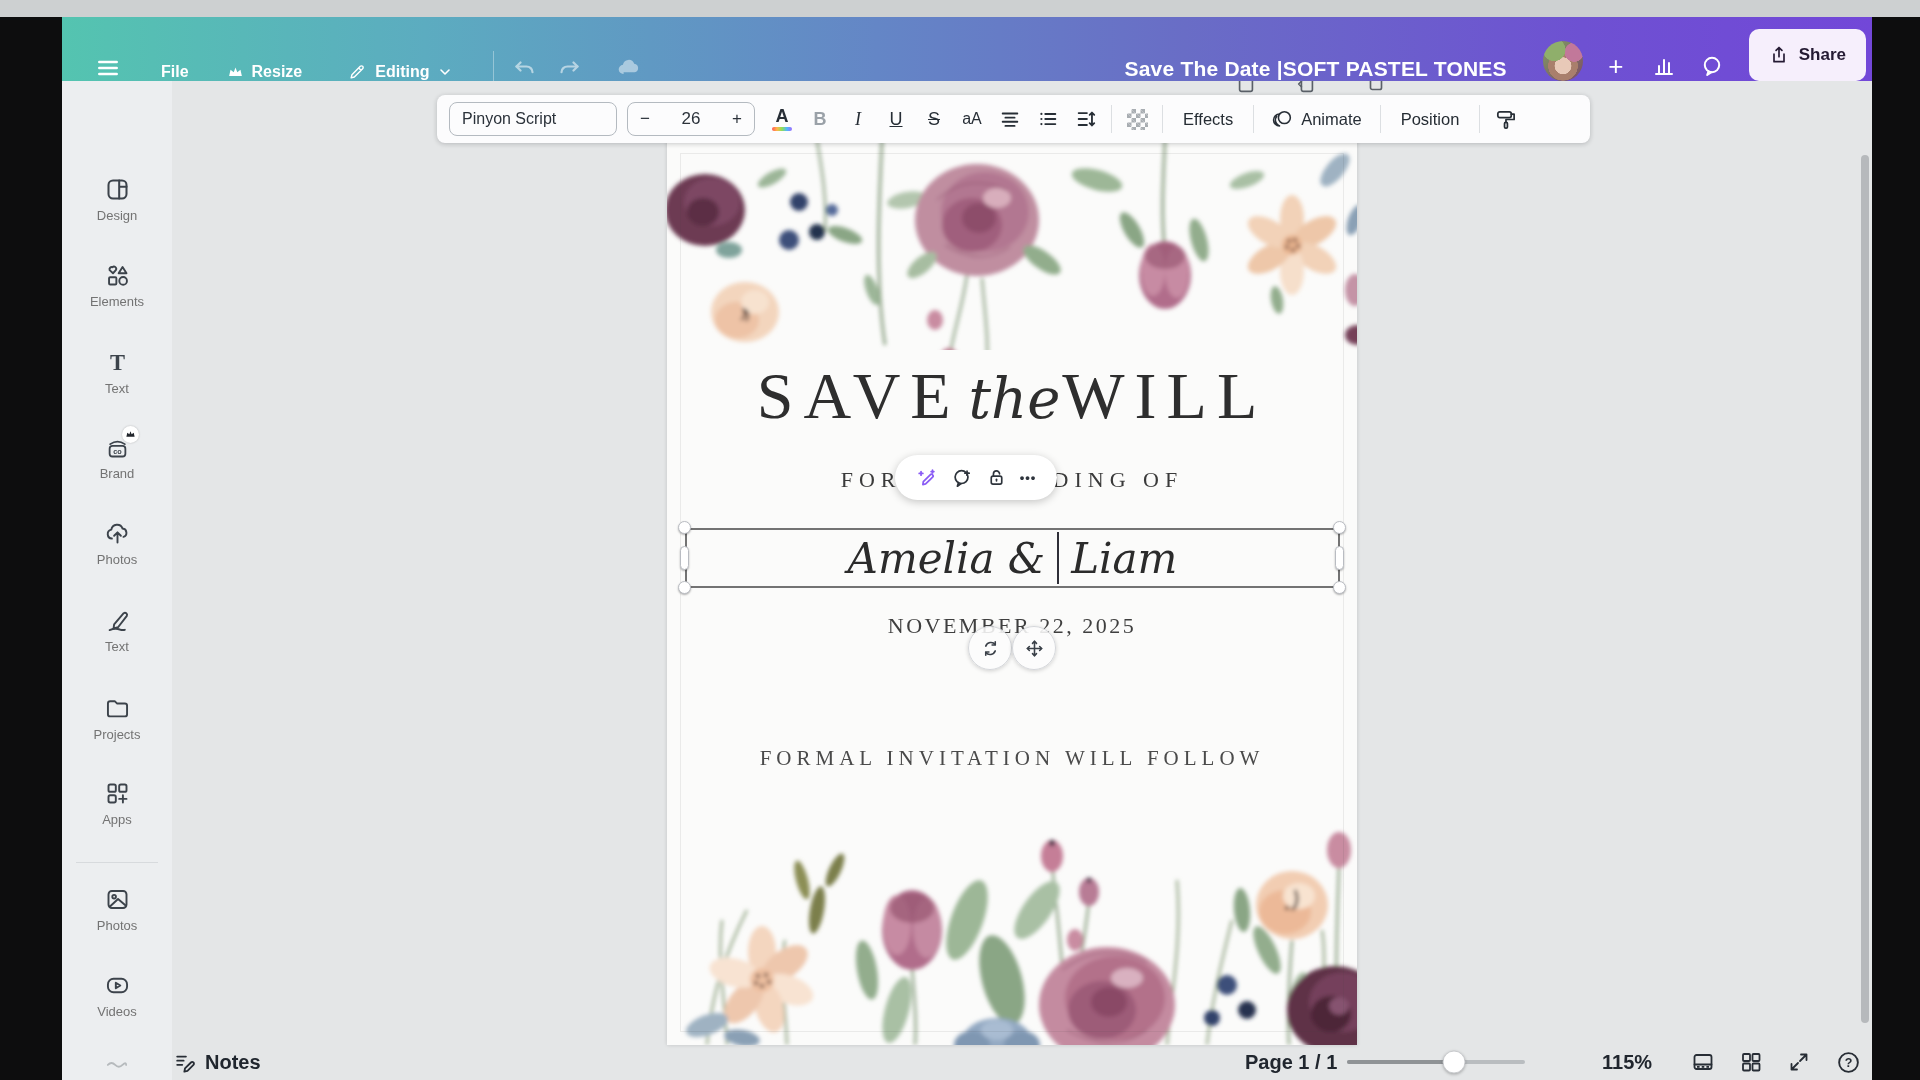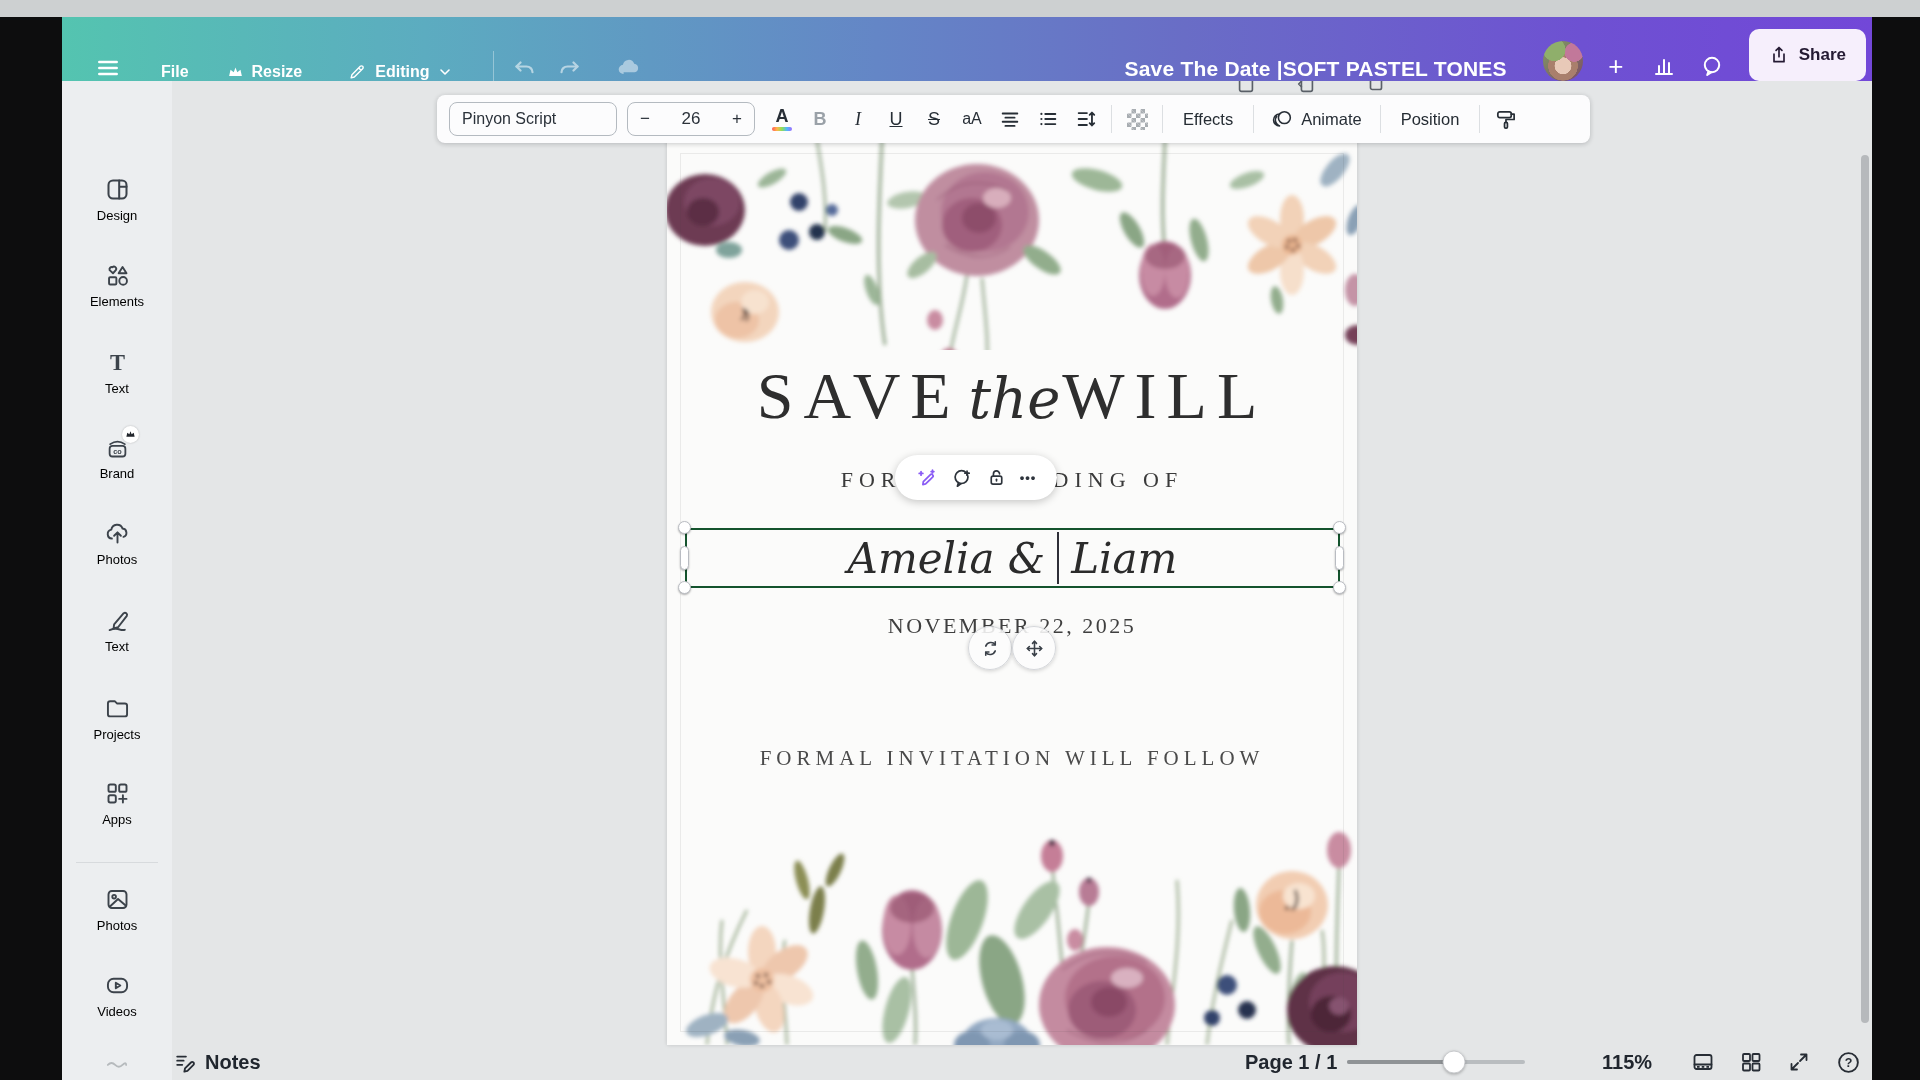--- a/index.html
+++ b/index.html
@@ -33,7 +33,7 @@
   .sidebar { position:absolute; top:64px; left:0; width:110px; height:999px; background:#eceef0; z-index:20; }
   .side-item { position:absolute; left:0; width:110px; text-align:center; color:#3c434b; cursor:pointer; }
   .side-item svg { display:block; margin:0 auto; }
-  .side-label { display:block; margin-top:5px; font-size:13px; color:#000000; }
+  .side-label { display:block; margin-top:5px; font-size:13px; color:#737373; }
   .side-div { position:absolute; left:14px; width:82px; height:1px; background:#d7dadd; }
   .crown-badge { position:absolute; top:-8px; right:33px; width:17px; height:17px; background:#fff; border-radius:50%;
     display:flex; align-items:center; justify-content:center; box-shadow:0 0 2px rgba(0,0,0,.25); }

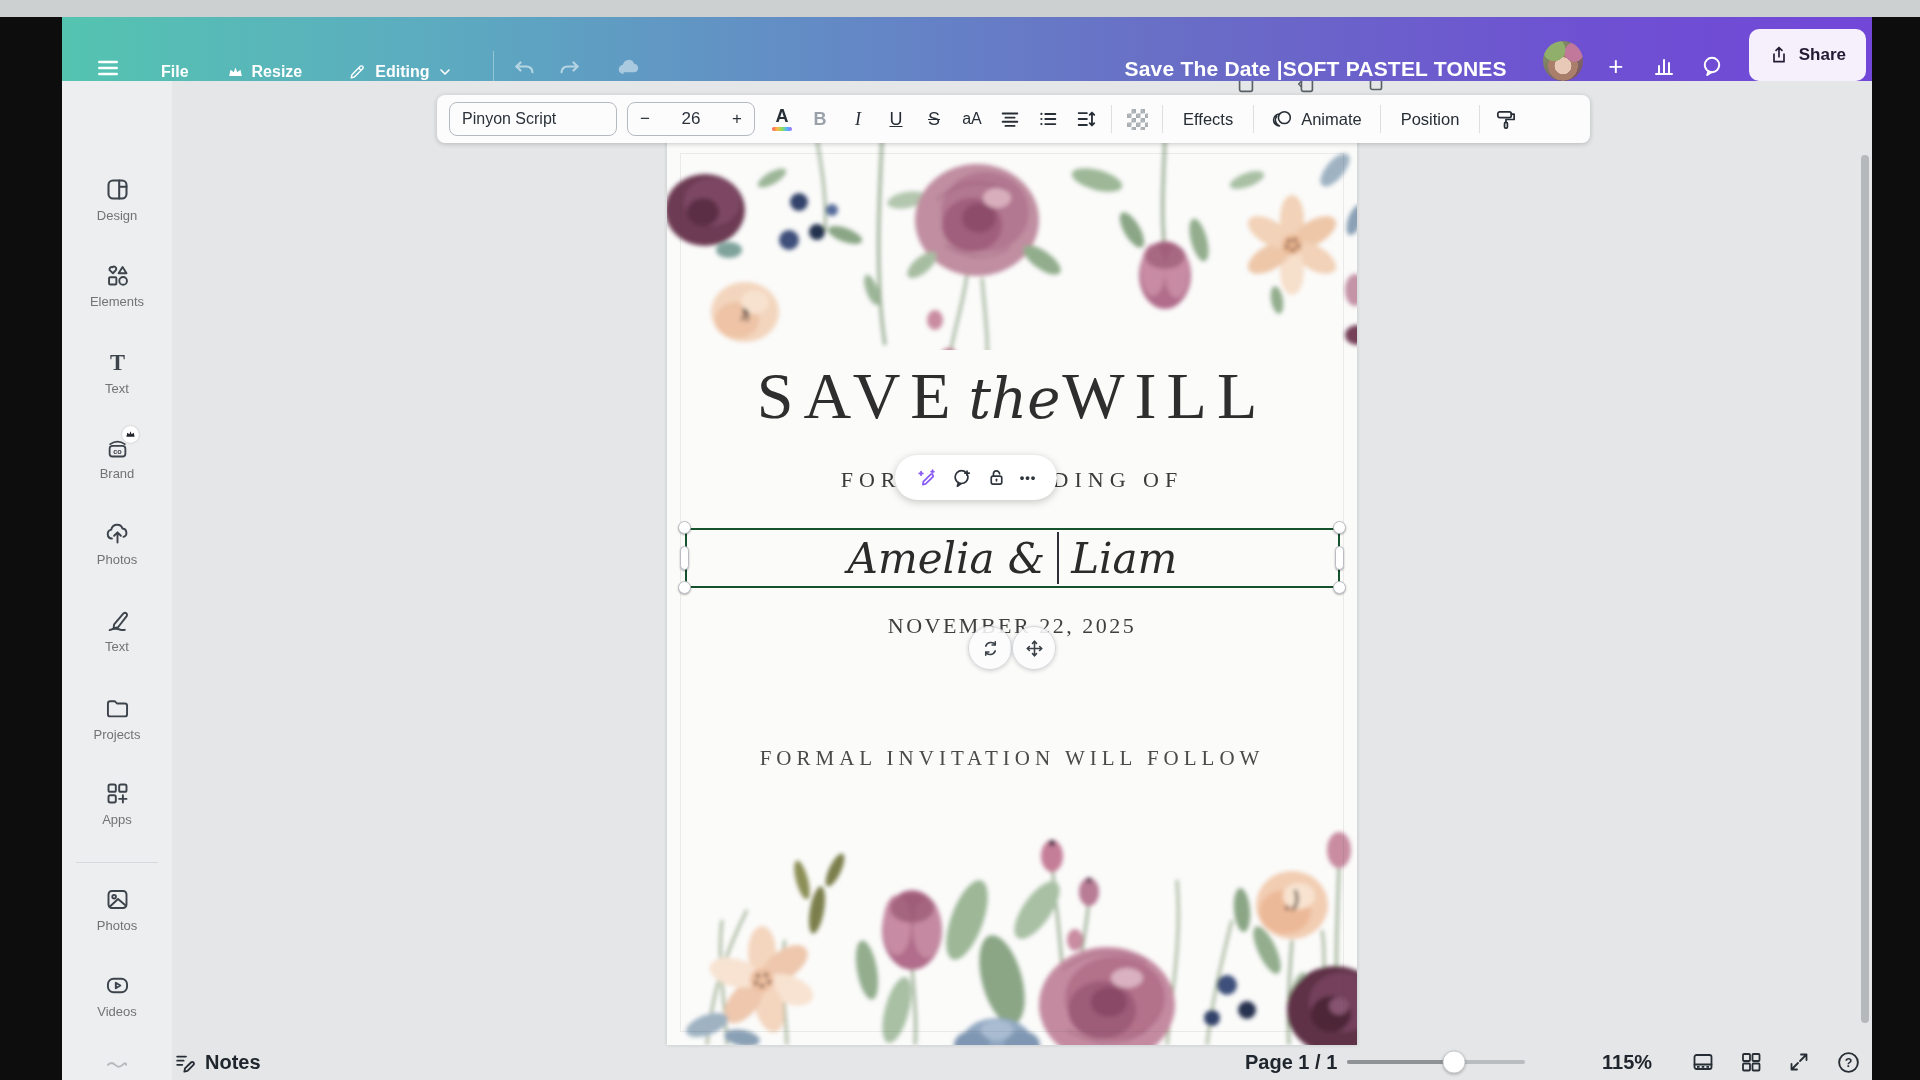--- a/index.html
+++ b/index.html
@@ -73,7 +73,7 @@
   .card-sub { position:absolute; top:327px; width:100%; text-align:center; font-family:"Liberation Serif",serif;
     font-size:22px; letter-spacing:6px; color:#3a3a3a; }
 
-  .sel-box { position:absolute; left:18px; top:388px; width:655px; height:60px; border:2px solid #14532d;
+  .sel-box { position:absolute; left:18px; top:388px; width:655px; height:60px; border:2px solid #737373;
     display:flex; align-items:center; justify-content:center; z-index:4; }
   .names { display:flex; align-items:center; gap:12px; font-family:"DejaVu Serif",serif; font-style:italic;
     font-size:42px; color:#2b2b2b; }

